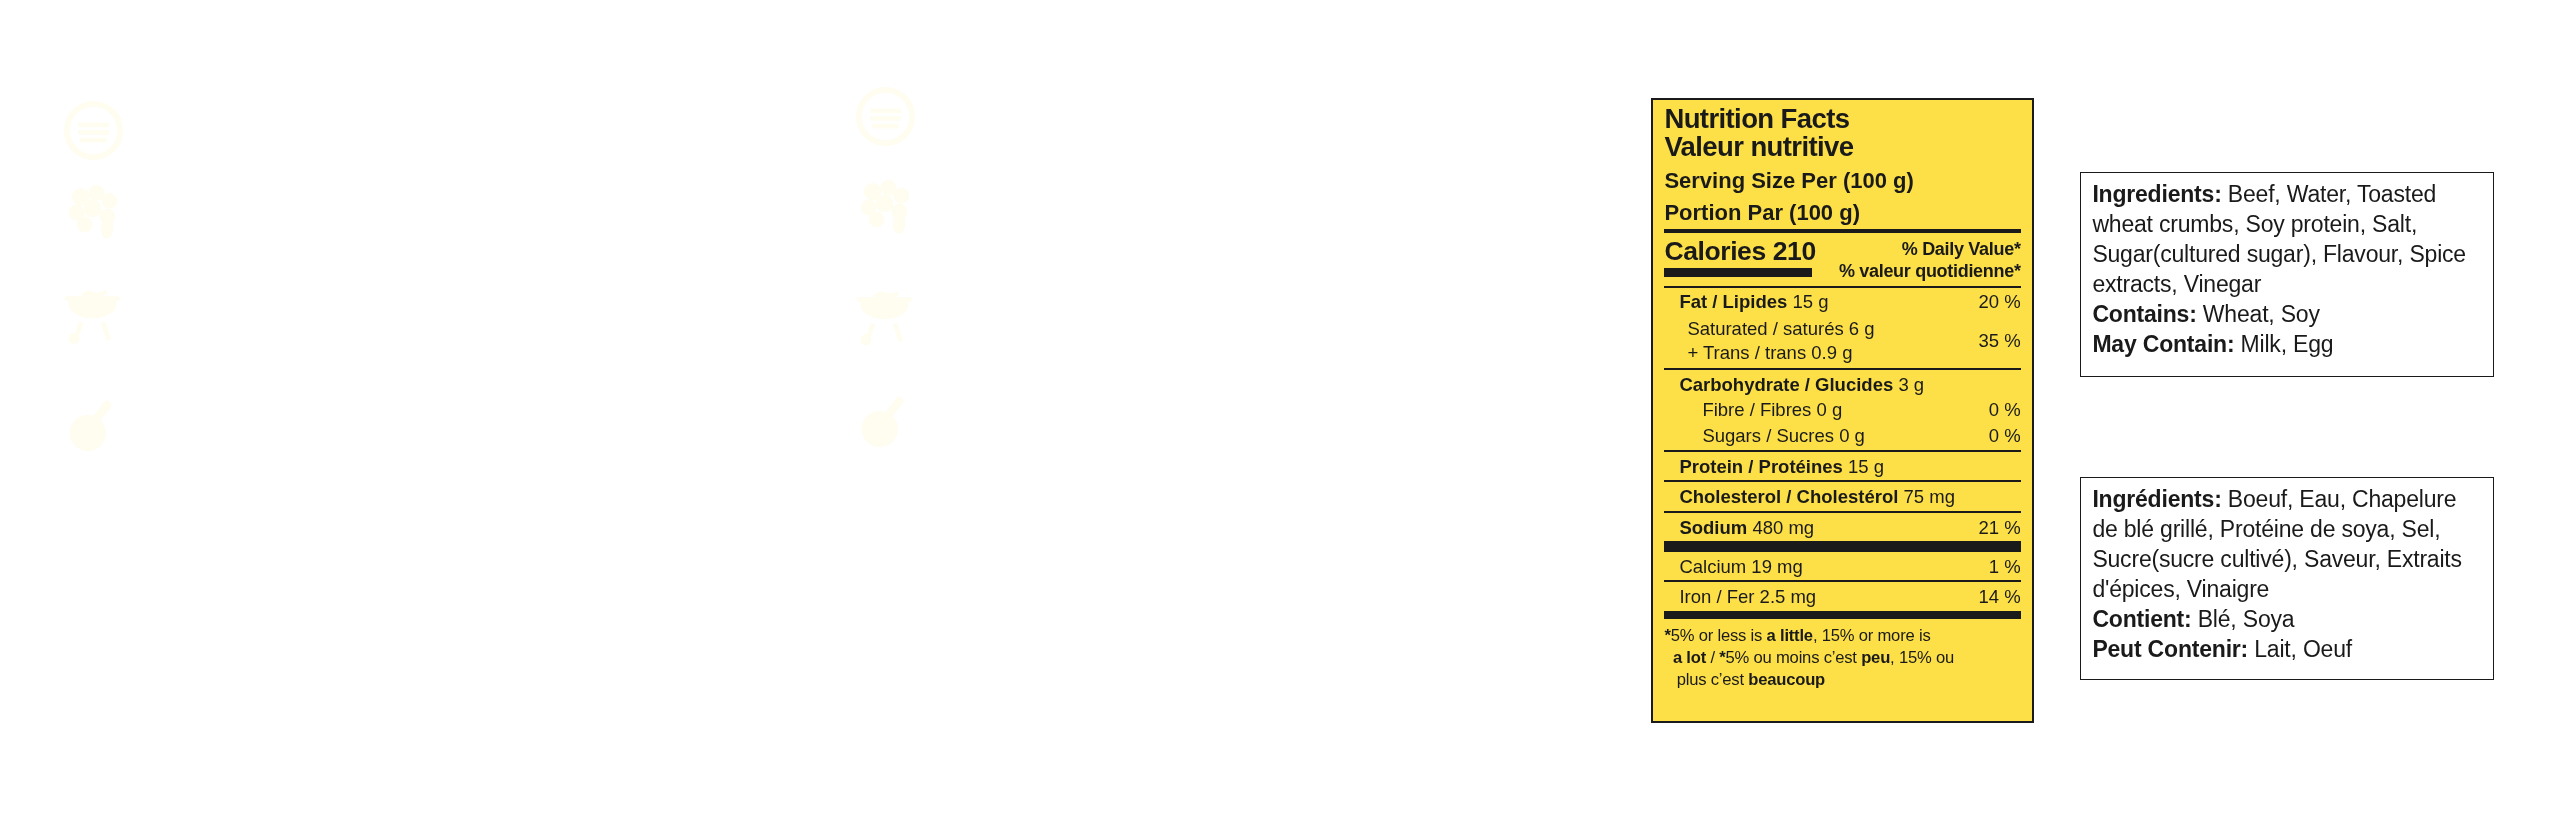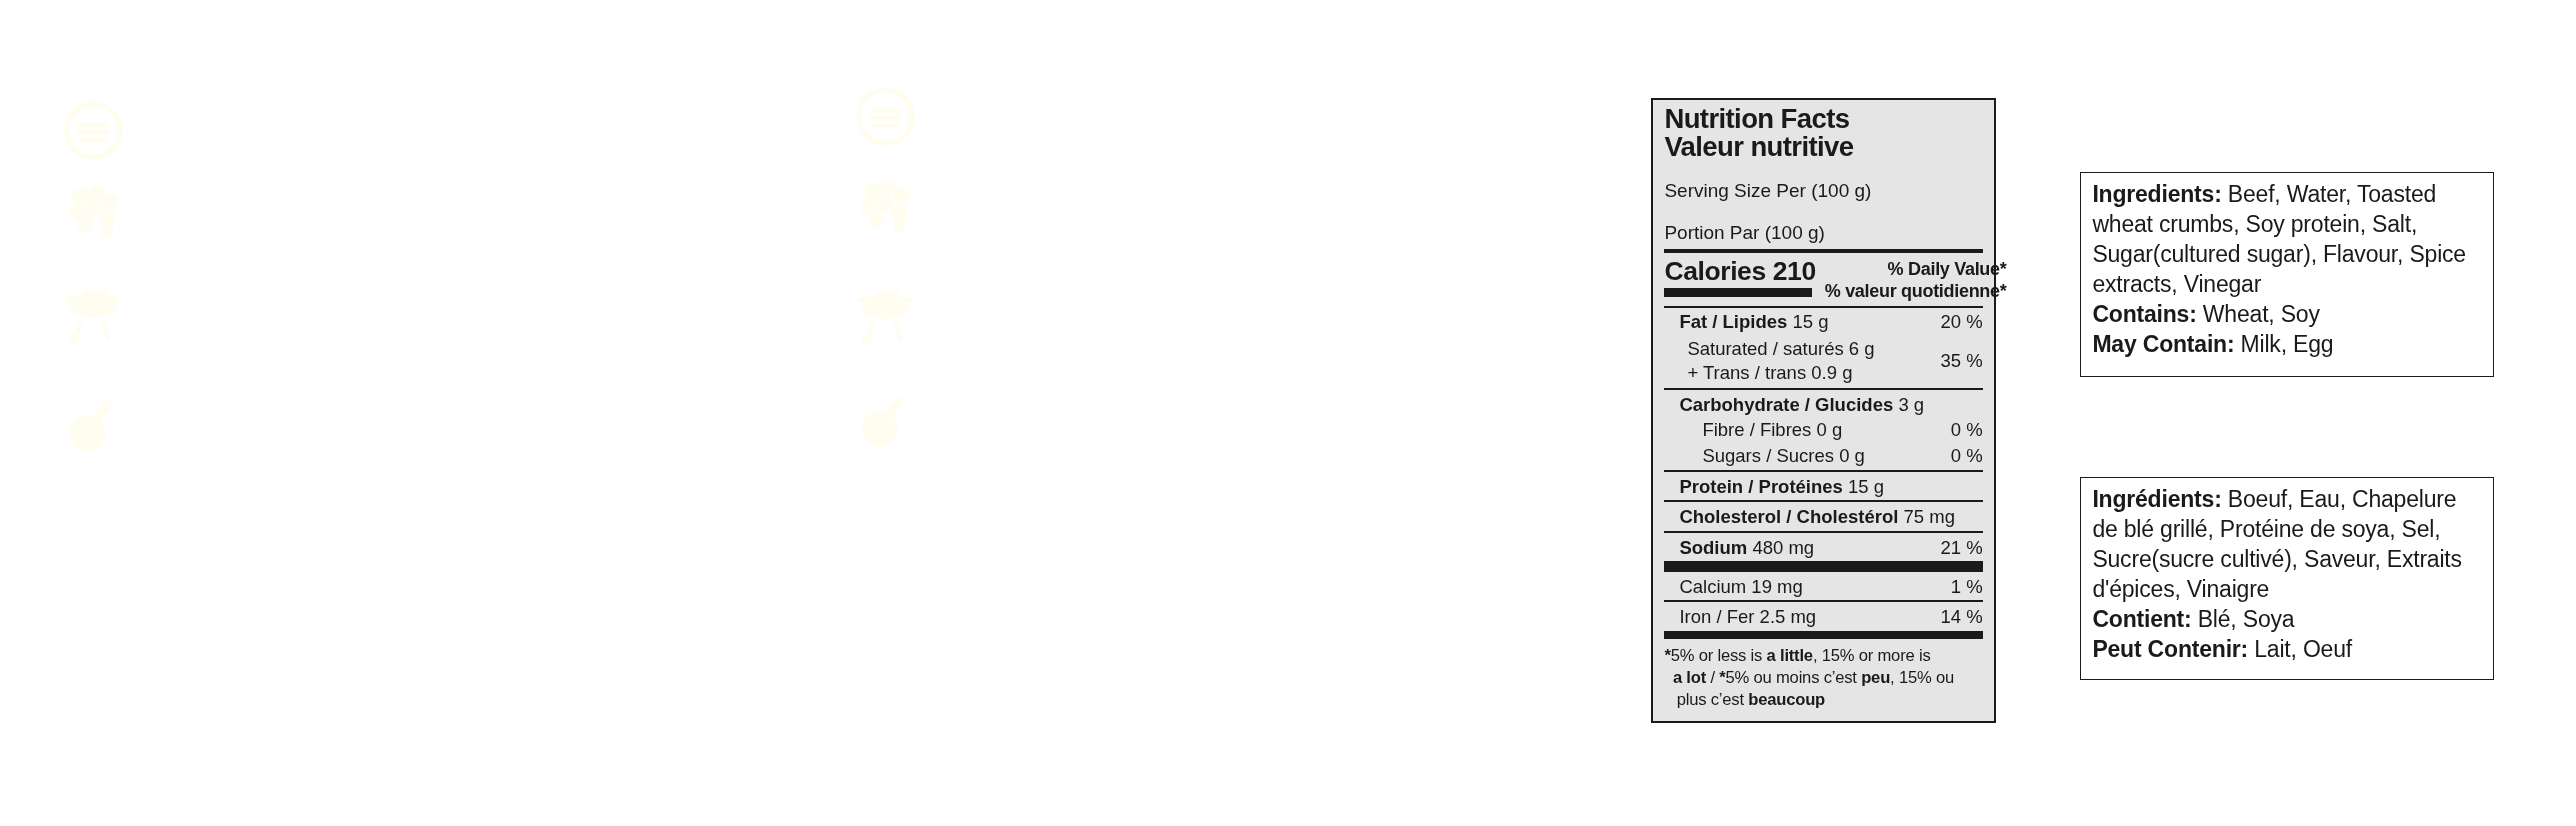--- a/index.html
+++ b/index.html
@@ -24,10 +24,10 @@
   
   .nf-panel {
     position: absolute; left: 1651px; top: 98px;
-    width: 345px; height: 625px;
+    width: 383px; height: 625px;
     box-sizing: border-box;
     border: 2.8px solid #1a1a1a;
-    background: #e5e5e5;
+    background: #fde047;
     padding: 4.7px 11.4px 5.7px 11.4px;
   }
   .nf-title {

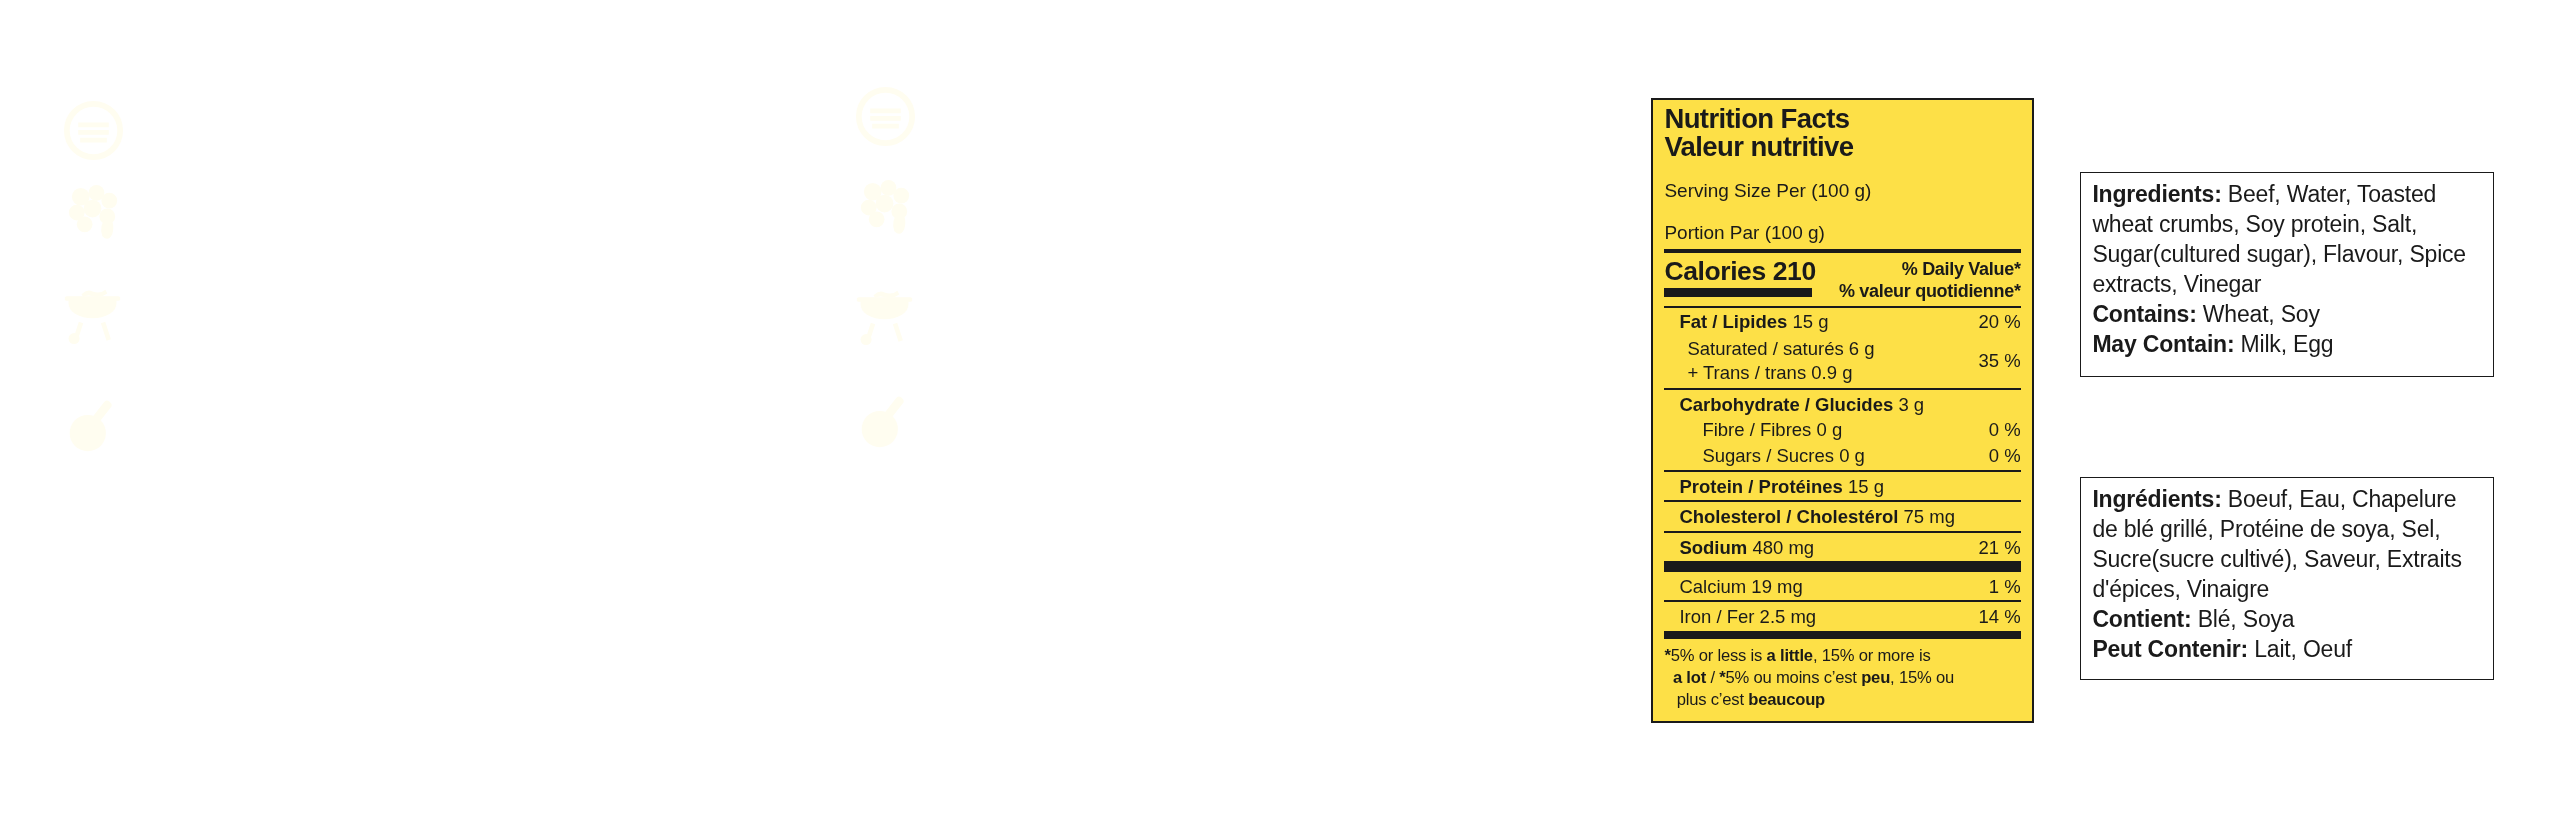--- a/index.html
+++ b/index.html
@@ -34,7 +34,7 @@
     font-size: 27.5px; font-weight: bold; line-height: 28px;
     letter-spacing: -0.6px; white-space: nowrap;
   }
-  .nf-serving { font-size: 19px; line-height: 24px; margin-top: 18px; }
+  .nf-serving { font-size: 22px; line-height: 24px; margin-top: 8px; font-weight: bold; }
   .rule-med  { height: 3.8px; background: #1a1a1a; margin: 4.7px 0 0 0; }
   .rule-thin { height: 1.9px; background: #1a1a1a; }
   .bar-thick { height: 8.5px; background: #1a1a1a; }

